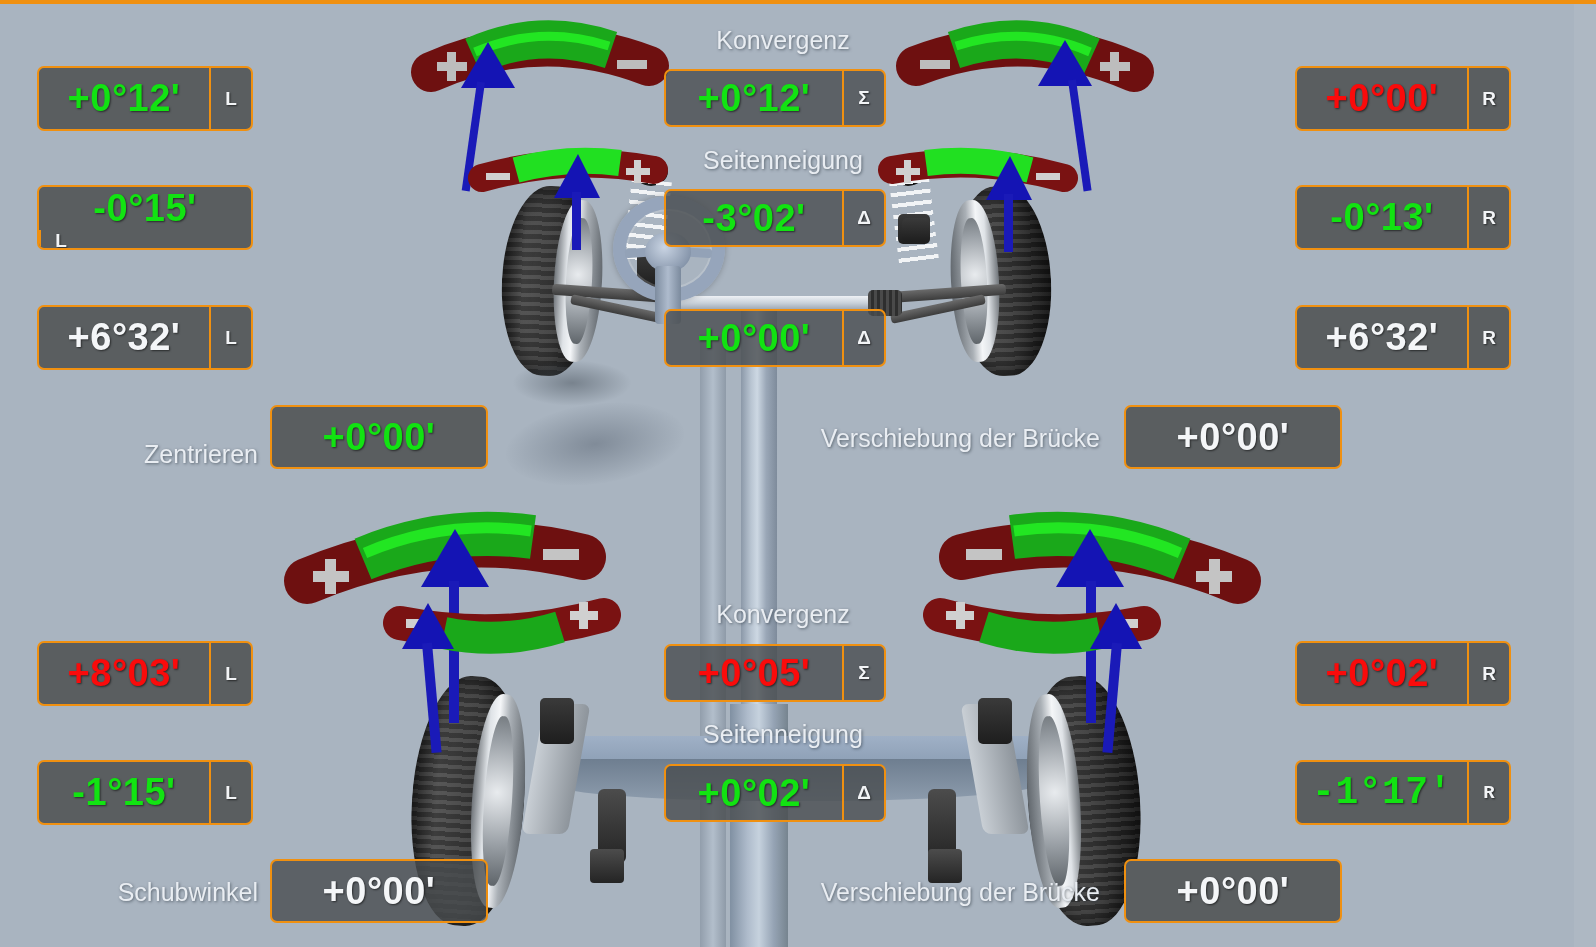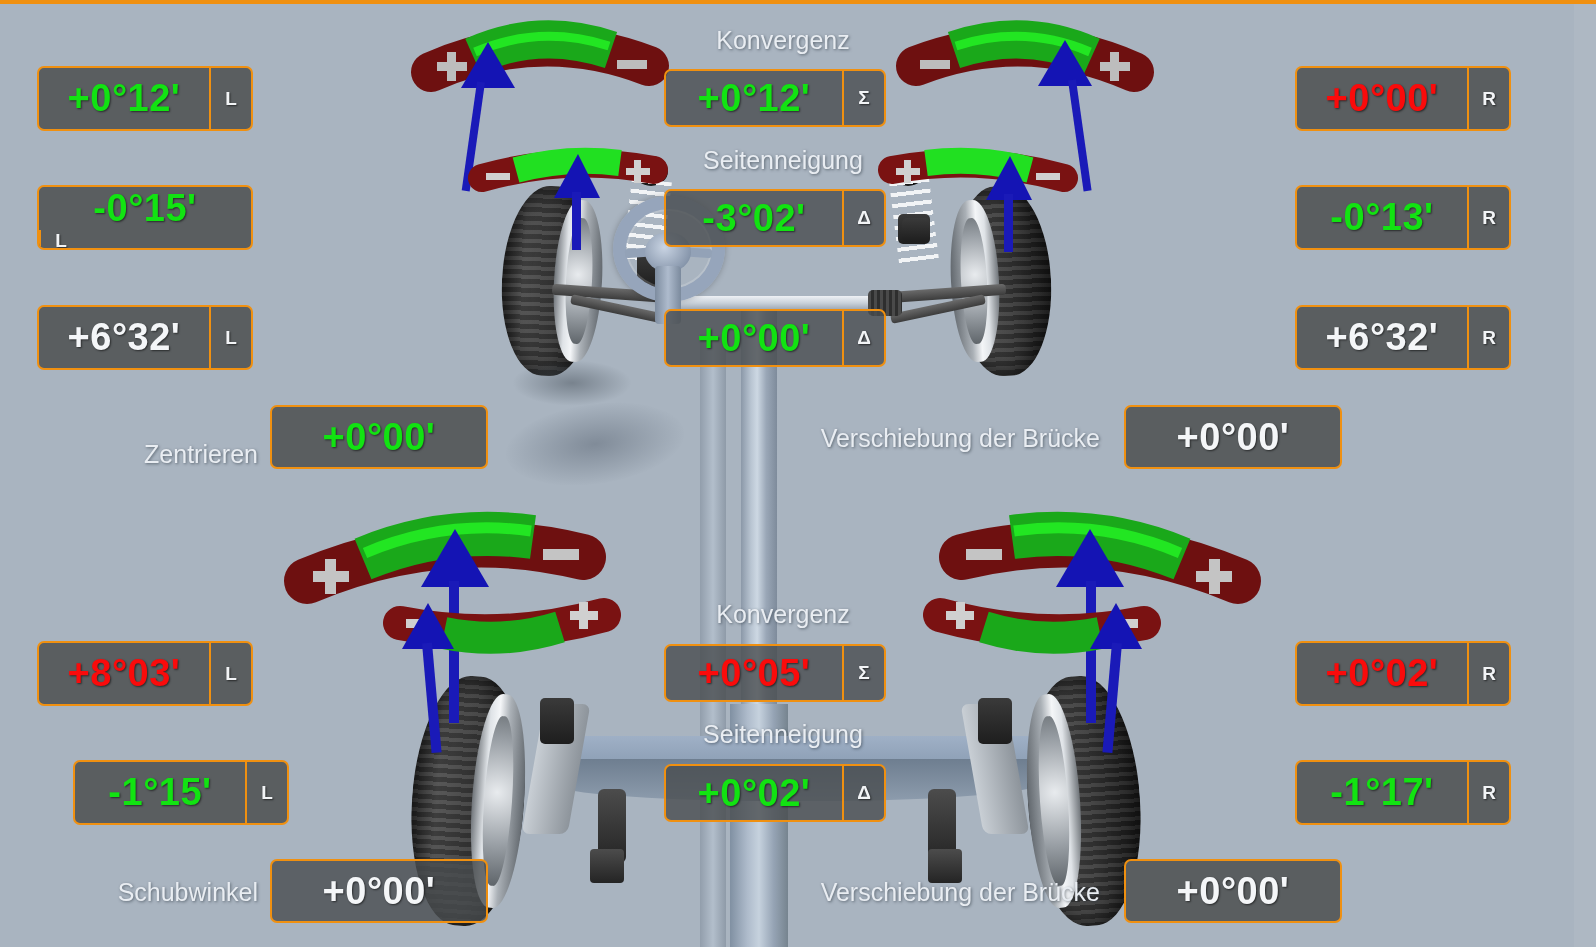--- a/index.html
+++ b/index.html
@@ -467,7 +467,7 @@
     <div class="sfx">L</div>
   </div>
 
-  <div class="vbox" style="left:37px;top:756px;width:216px;height:65px;margin-left:36px;">
+  <div class="vbox" style="left:37px;top:756px;width:216px;height:65px;">
     <div class="val v-green">-1°15'</div>
     <div class="sfx">L</div>
   </div>

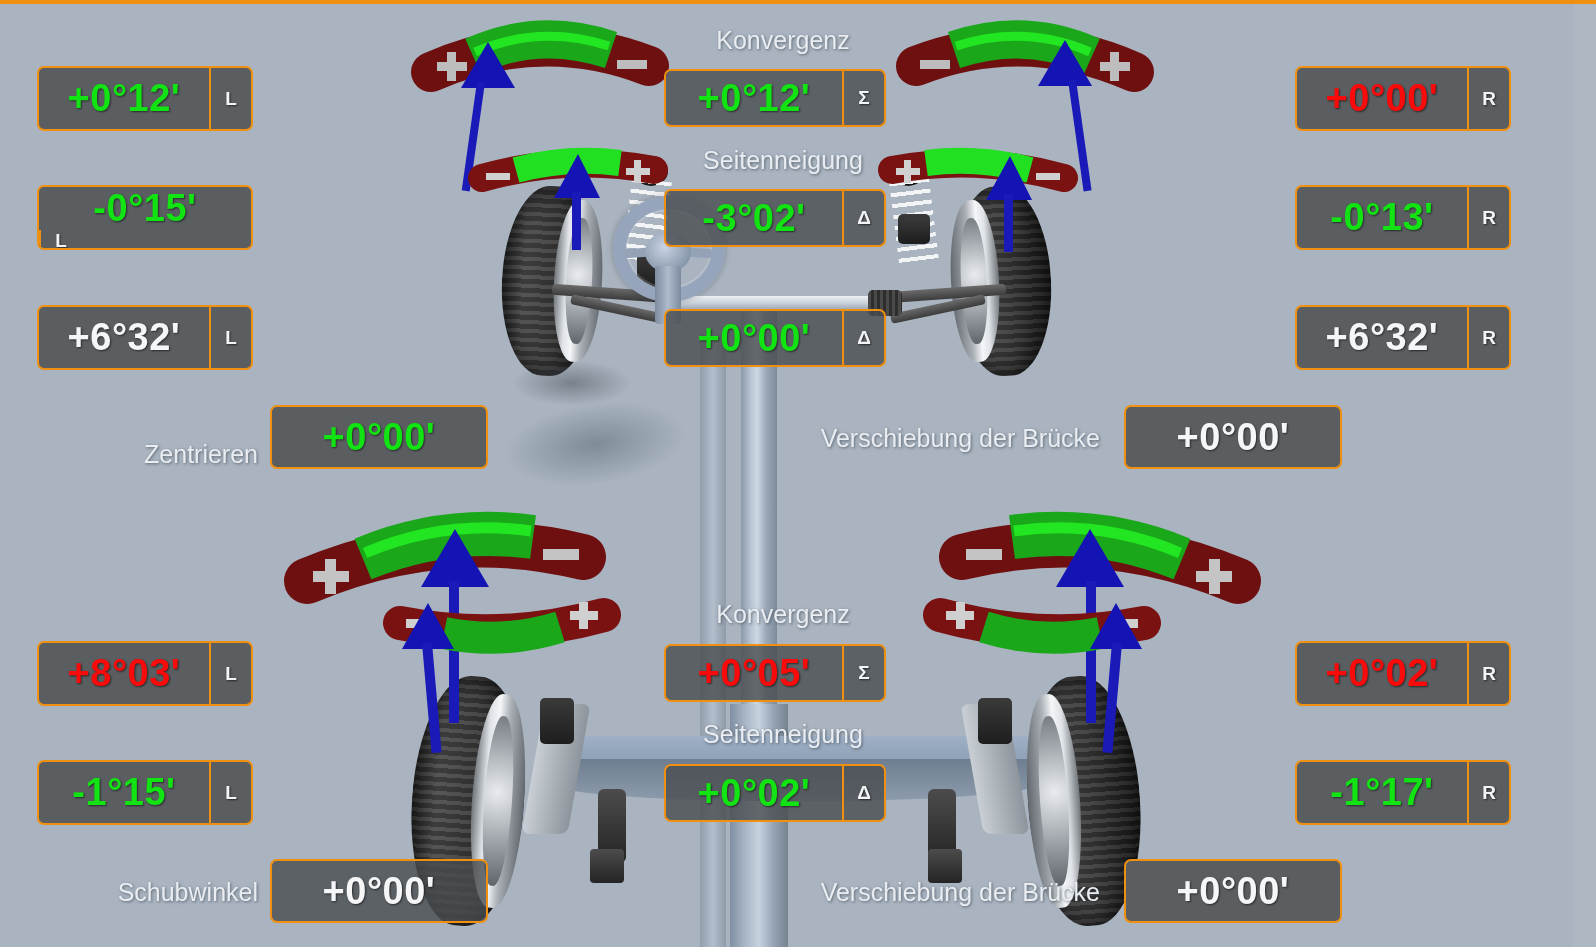--- a/index.html
+++ b/index.html
@@ -477,7 +477,7 @@
     <div class="sfx">R</div>
   </div>
 
-  <div class="vbox" style="left:1295px;top:756px;width:216px;height:65px;">
+  <div class="vbox" style="left:1295px;top:756px;width:216px;height:65px;font-family:Liberation Mono, monospace;">
     <div class="val v-green">-1°17'</div>
     <div class="sfx">R</div>
   </div>

